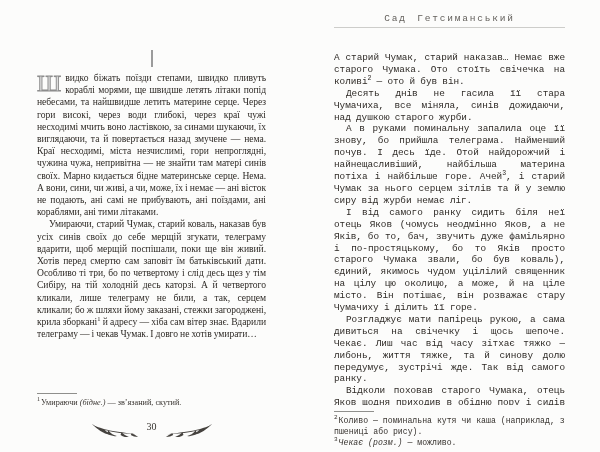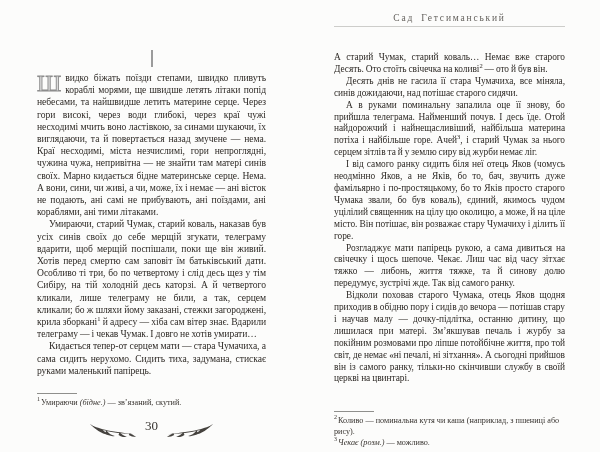--- a/index.html
+++ b/index.html
@@ -12,7 +12,7 @@
   }
   .page{position:relative;width:300px;height:452px;box-sizing:border-box;display:flex;flex-direction:column;}
   .page-left{padding:0 34px 0 37px;}
-  .page-right{padding:0 35px 0 34px;}
+  .page-right{padding:0 35px 0 34px;font-family:Liberation Mono, monospace;}
 
   
   .top-spacer{height:72px;flex:0 0 auto;position:relative;}

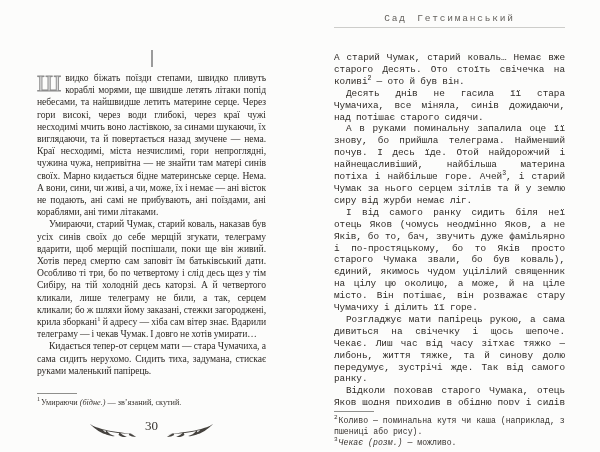--- a/index.html
+++ b/index.html
@@ -100,7 +100,7 @@
     </div>
     <div class="body-gap"></div>
     <div class="body">
-        <p class="para"><span>А старий Чумак, старий коваль… Немає вже старого Десять. Ото стоїть свічечка на коливі</span><sup class="fnref">2</sup><span> — ото й був він.</span></p>
+        <p class="para"><span>А старий Чумак, старий наказав… Немає вже старого Чумака. Ото стоїть свічечка на коливі</span><sup class="fnref">2</sup><span> — ото й був він.</span></p>
         <p class="para"><span>Десять днів не гасила її стара Чумачиха, все міняла, синів дожидаючи, над потішає старого сидячи.</span></p>
         <p class="para"><span>А в руками поминальну запалила оце її знову, бо прийшла телеграма. Найменший почув. І десь їде. Отой найдорожчий і найнещасливіший, найбільша материна потіха і найбільше горе. Ачей</span><sup class="fnref">3</sup><span>, і старий Чумак за нього серцем зітлів та й у землю сиру від журби немає ліг.</span></p>
         <p class="para"><span>І від самого ранку сидить біля неї отець Яков (чомусь неодмінно Яков, а не Яків, бо то, бач, звучить дуже фамільярно і по-простяцькому, бо то Яків просто старого Чумака звали, бо був коваль), єдиний, якимось чудом уцілілий священник на цілу цю околицю, а може, й на ціле місто. Він потішає, він розважає стару Чумачиху і ділить її горе.</span></p>

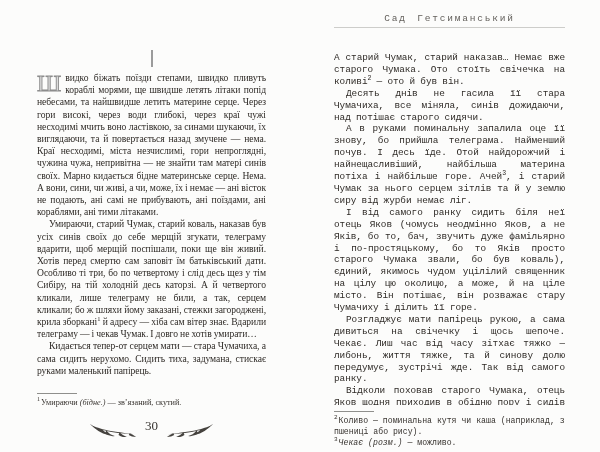--- a/index.html
+++ b/index.html
@@ -101,7 +101,7 @@
     <div class="body-gap"></div>
     <div class="body">
         <p class="para"><span>А старий Чумак, старий наказав… Немає вже старого Чумака. Ото стоїть свічечка на коливі</span><sup class="fnref">2</sup><span> — ото й був він.</span></p>
-        <p class="para"><span>Десять днів не гасила її стара Чумачиха, все міняла, синів дожидаючи, над потішає старого сидячи.</span></p>
+        <p class="para"><span>Десять днів не гасила її стара Чумачиха, все міняла, синів дожидаючи, над душкою старого журби.</span></p>
         <p class="para"><span>А в руками поминальну запалила оце її знову, бо прийшла телеграма. Найменший почув. І десь їде. Отой найдорожчий і найнещасливіший, найбільша материна потіха і найбільше горе. Ачей</span><sup class="fnref">3</sup><span>, і старий Чумак за нього серцем зітлів та й у землю сиру від журби немає ліг.</span></p>
         <p class="para"><span>І від самого ранку сидить біля неї отець Яков (чомусь неодмінно Яков, а не Яків, бо то, бач, звучить дуже фамільярно і по-простяцькому, бо то Яків просто старого Чумака звали, бо був коваль), єдиний, якимось чудом уцілілий священник на цілу цю околицю, а може, й на ціле місто. Він потішає, він розважає стару Чумачиху і ділить її горе.</span></p>
         <p class="para"><span>Розгладжує мати папірець рукою, а сама дивиться на свічечку і щось шепоче. Чекає. Лиш час від часу зітхає тяжко — либонь, життя тяжке, та й синову долю передумує, зустрічі жде. Так від самого ранку.</span></p>

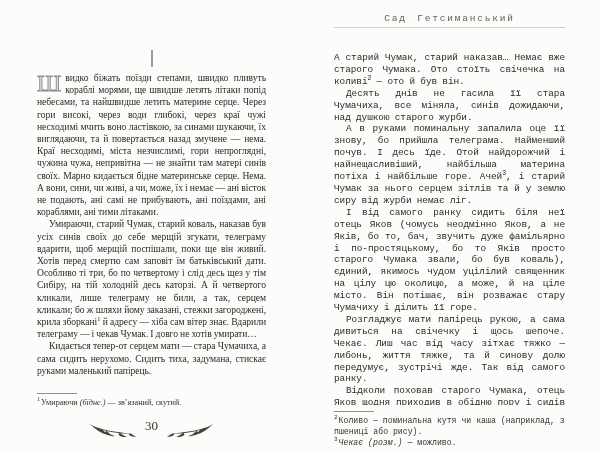--- a/index.html
+++ b/index.html
@@ -70,7 +70,6 @@
     <div class="body">
         <p class="para"><span class="dropcap">Ш</span><span>видко біжать поїзди степами, швидко пливуть кораблі морями, ще швидше летять літаки попід небесами, та найшвидше летить материне серце. Через гори високі, через води глибокі, через краї чужі несходимі мчить воно ластівкою, за синами шукаючи, їх виглядаючи, та й повертається назад змучене — нема. Краї несходимі, міста незчислимі, гори непроглядні, чужина чужа, непривітна — не знайти там матері синів своїх. Марно кидається бідне материнське серце. Нема. А вони, сини, чи живі, а чи, може, їх і немає — ані вісток не подають, ані самі не прибувають, ані поїздами, ані кораблями, ані тими літаками.</span></p>
         <p class="para"><span>Умираючи, старий Чумак, старий коваль, наказав був усіх синів своїх до себе мерщій згукати, телеграму вдарити, щоб мерщій поспішали, поки ще він живий. Хотів перед смертю сам заповіт їм батьківський дати. Особливо ті три, бо по четвертому і слід десь щез у тім Сибіру, на тій холодній десь каторзі. А й четвертого кликали, лише телеграму не били, а так, серцем кликали; бо ж шляхи йому заказані, стежки загороджені, крила зборкані</span><sup class="fnref">1</sup><span> й адресу — хіба сам вітер знає. Вдарили телеграму — і чекав Чумак. І довго не хотів умирати…</span></p>
-        <p class="para"><span>Кидається тепер-от серцем мати — стара Чумачиха, а сама сидить нерухомо. Сидить тиха, задумана, стискає руками маленький папірець.</span></p>
       </div>
     <div class="footnotes">
       <div class="fn-rule"></div>

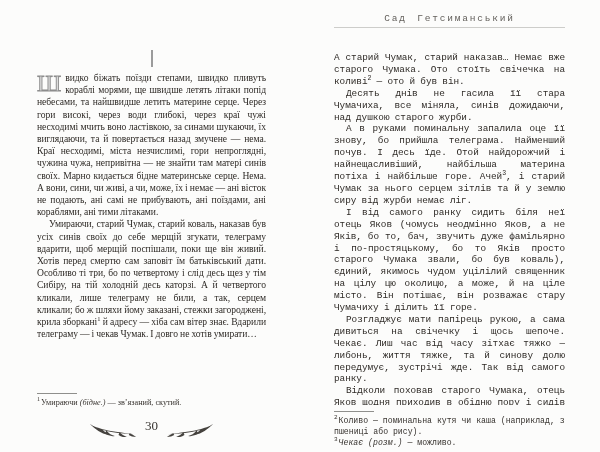--- a/index.html
+++ b/index.html
@@ -54,7 +54,7 @@
 
   
   .footer{flex:0 0 auto;height:34px;display:flex;align-items:center;justify-content:center;padding-bottom:6px;}
-  .pageno{font-size:13px;color:#35322e;padding:0 7px;position:relative;top:-3px;}
+  .pageno{font-size:10px;color:#35322e;padding:0 7px;position:relative;top:-3px;}
   .flourish{width:50px;height:15px;display:block;}
   .flourish.mirror{transform:scaleX(-1);}
 </style>

